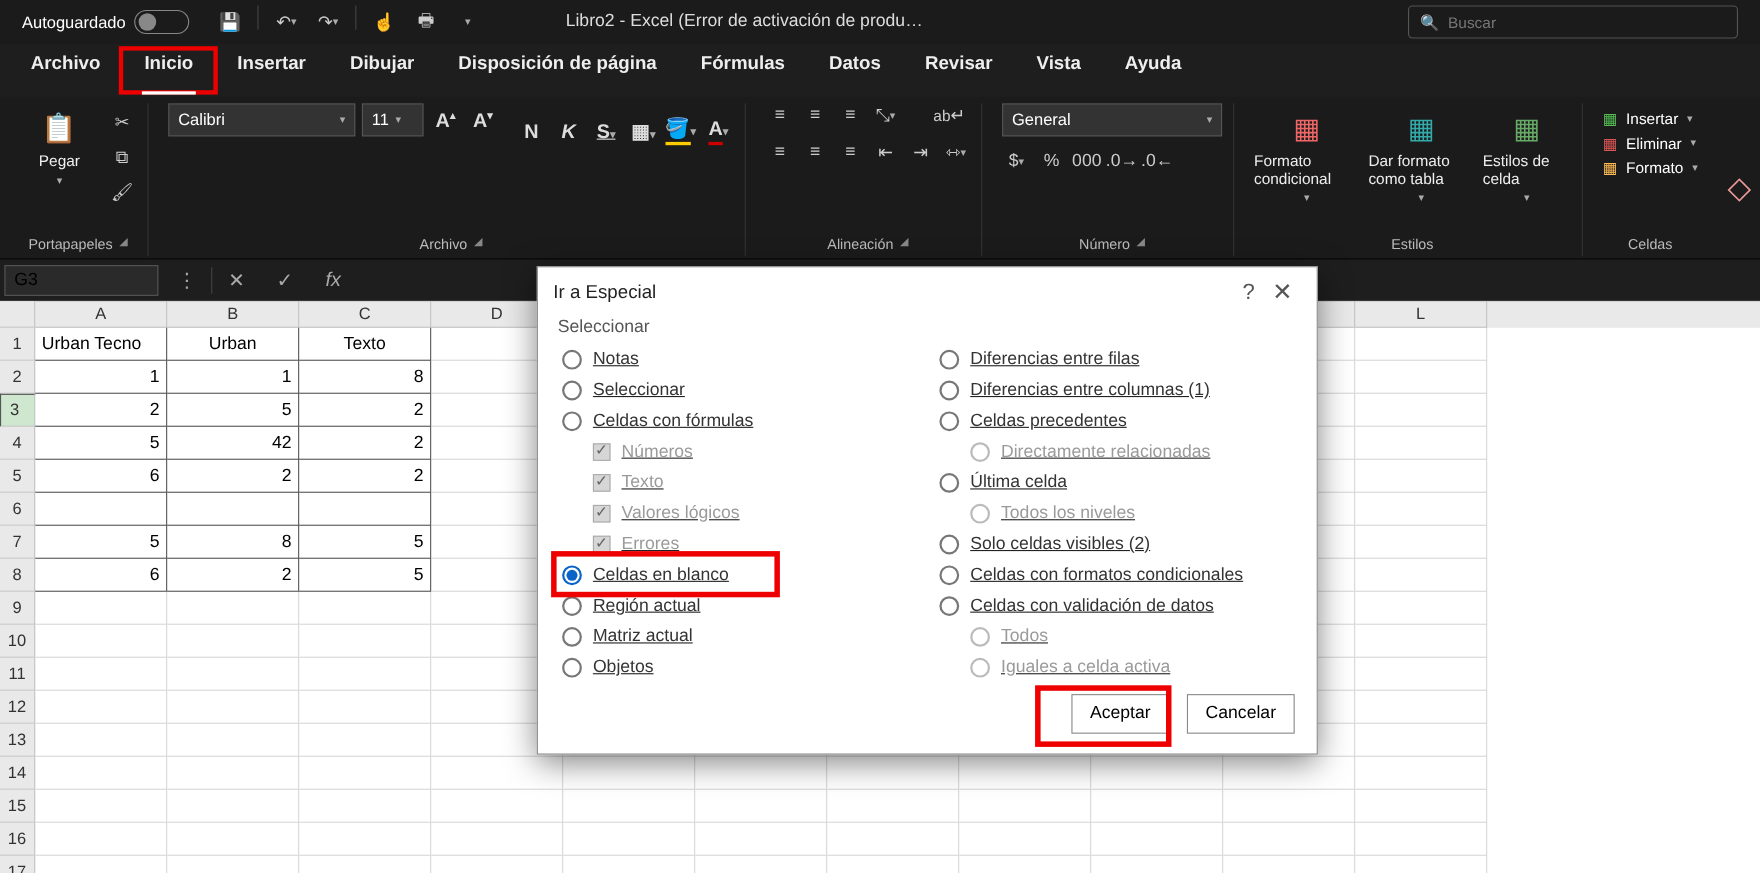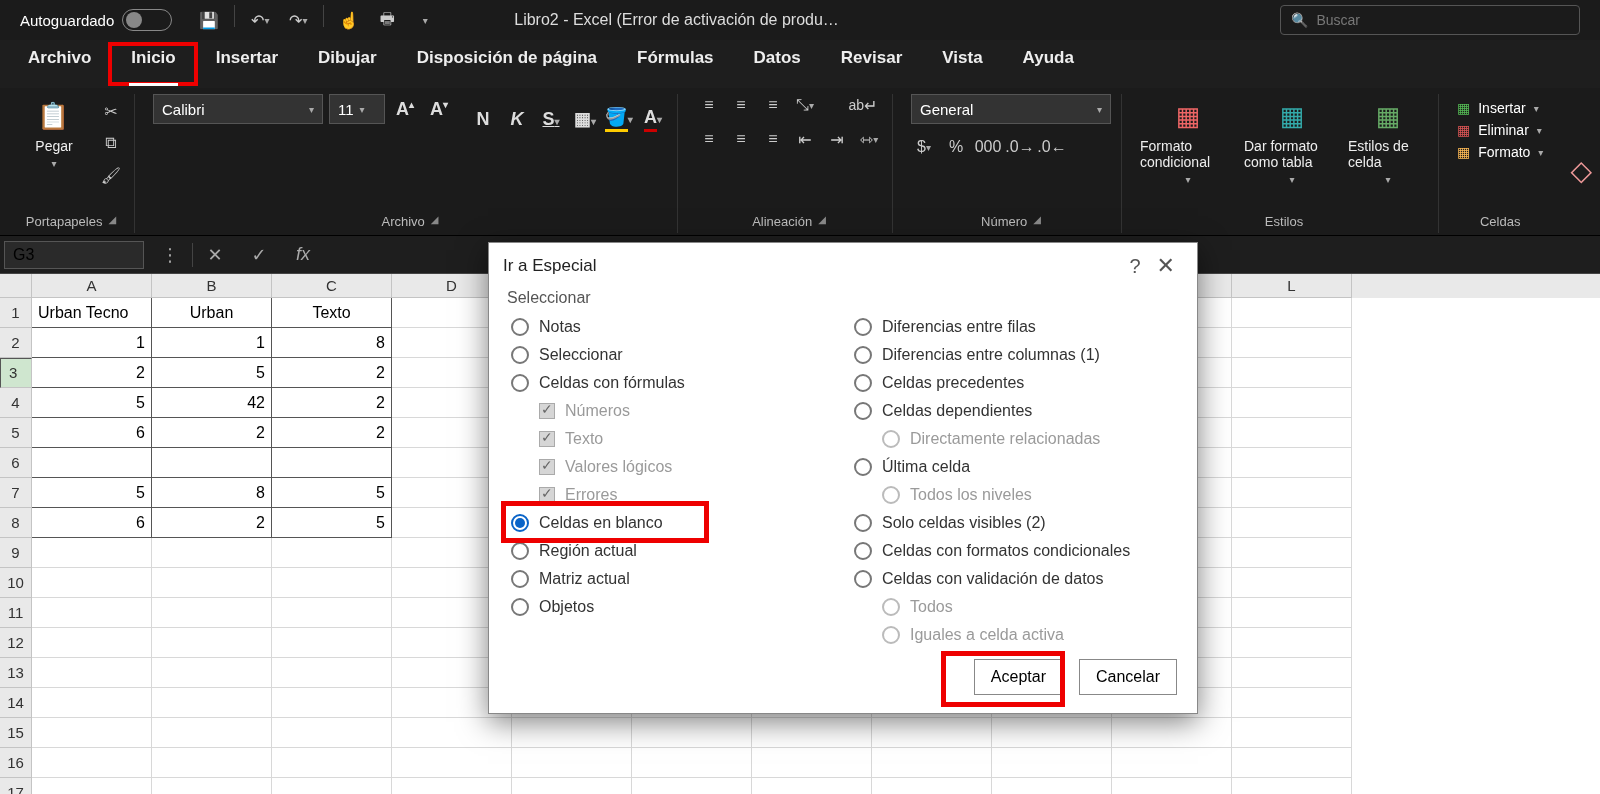--- a/index.html
+++ b/index.html
@@ -71,7 +71,7 @@
 .dlg-close { color:#555; font-size:22px; padding:0 8px; }
 .dlg-body { padding:6px 18px 2px; }
 .dlg-section { color:#555; font-size:16px; margin-bottom:6px; }
-.cols { display:flex; gap:14px; }
+.cols { display:flex; gap:14px;text-decoration:underline; }
 .col { flex:1; }
 .radio-row { display:flex; align-items:center; gap:10px; padding:5px 4px; color:#333; }
 .radio-row.disabled { color:#9a9a9a; }

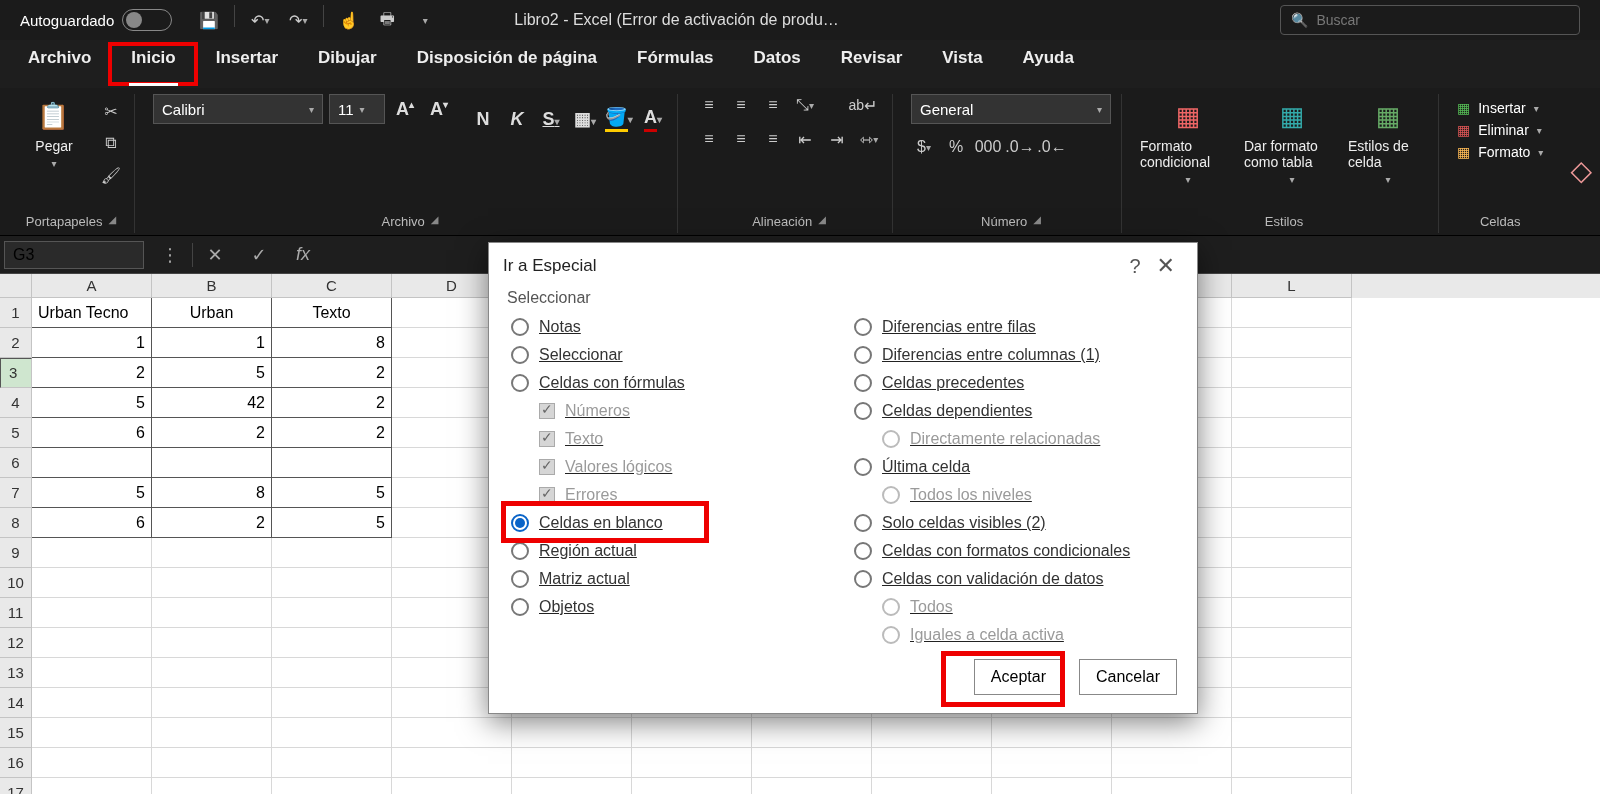--- a/index.html
+++ b/index.html
@@ -610,10 +610,6 @@
             <span class="radio"></span>
             <span>Celdas precedentes</span>
           </div>
-          <div class="radio-row">
-            <span class="radio"></span>
-            <span>Celdas dependientes</span>
-          </div>
           <div class="radio-row disabled indent">
             <span class="radio disabled"></span>
             <span>Directamente relacionadas</span>

